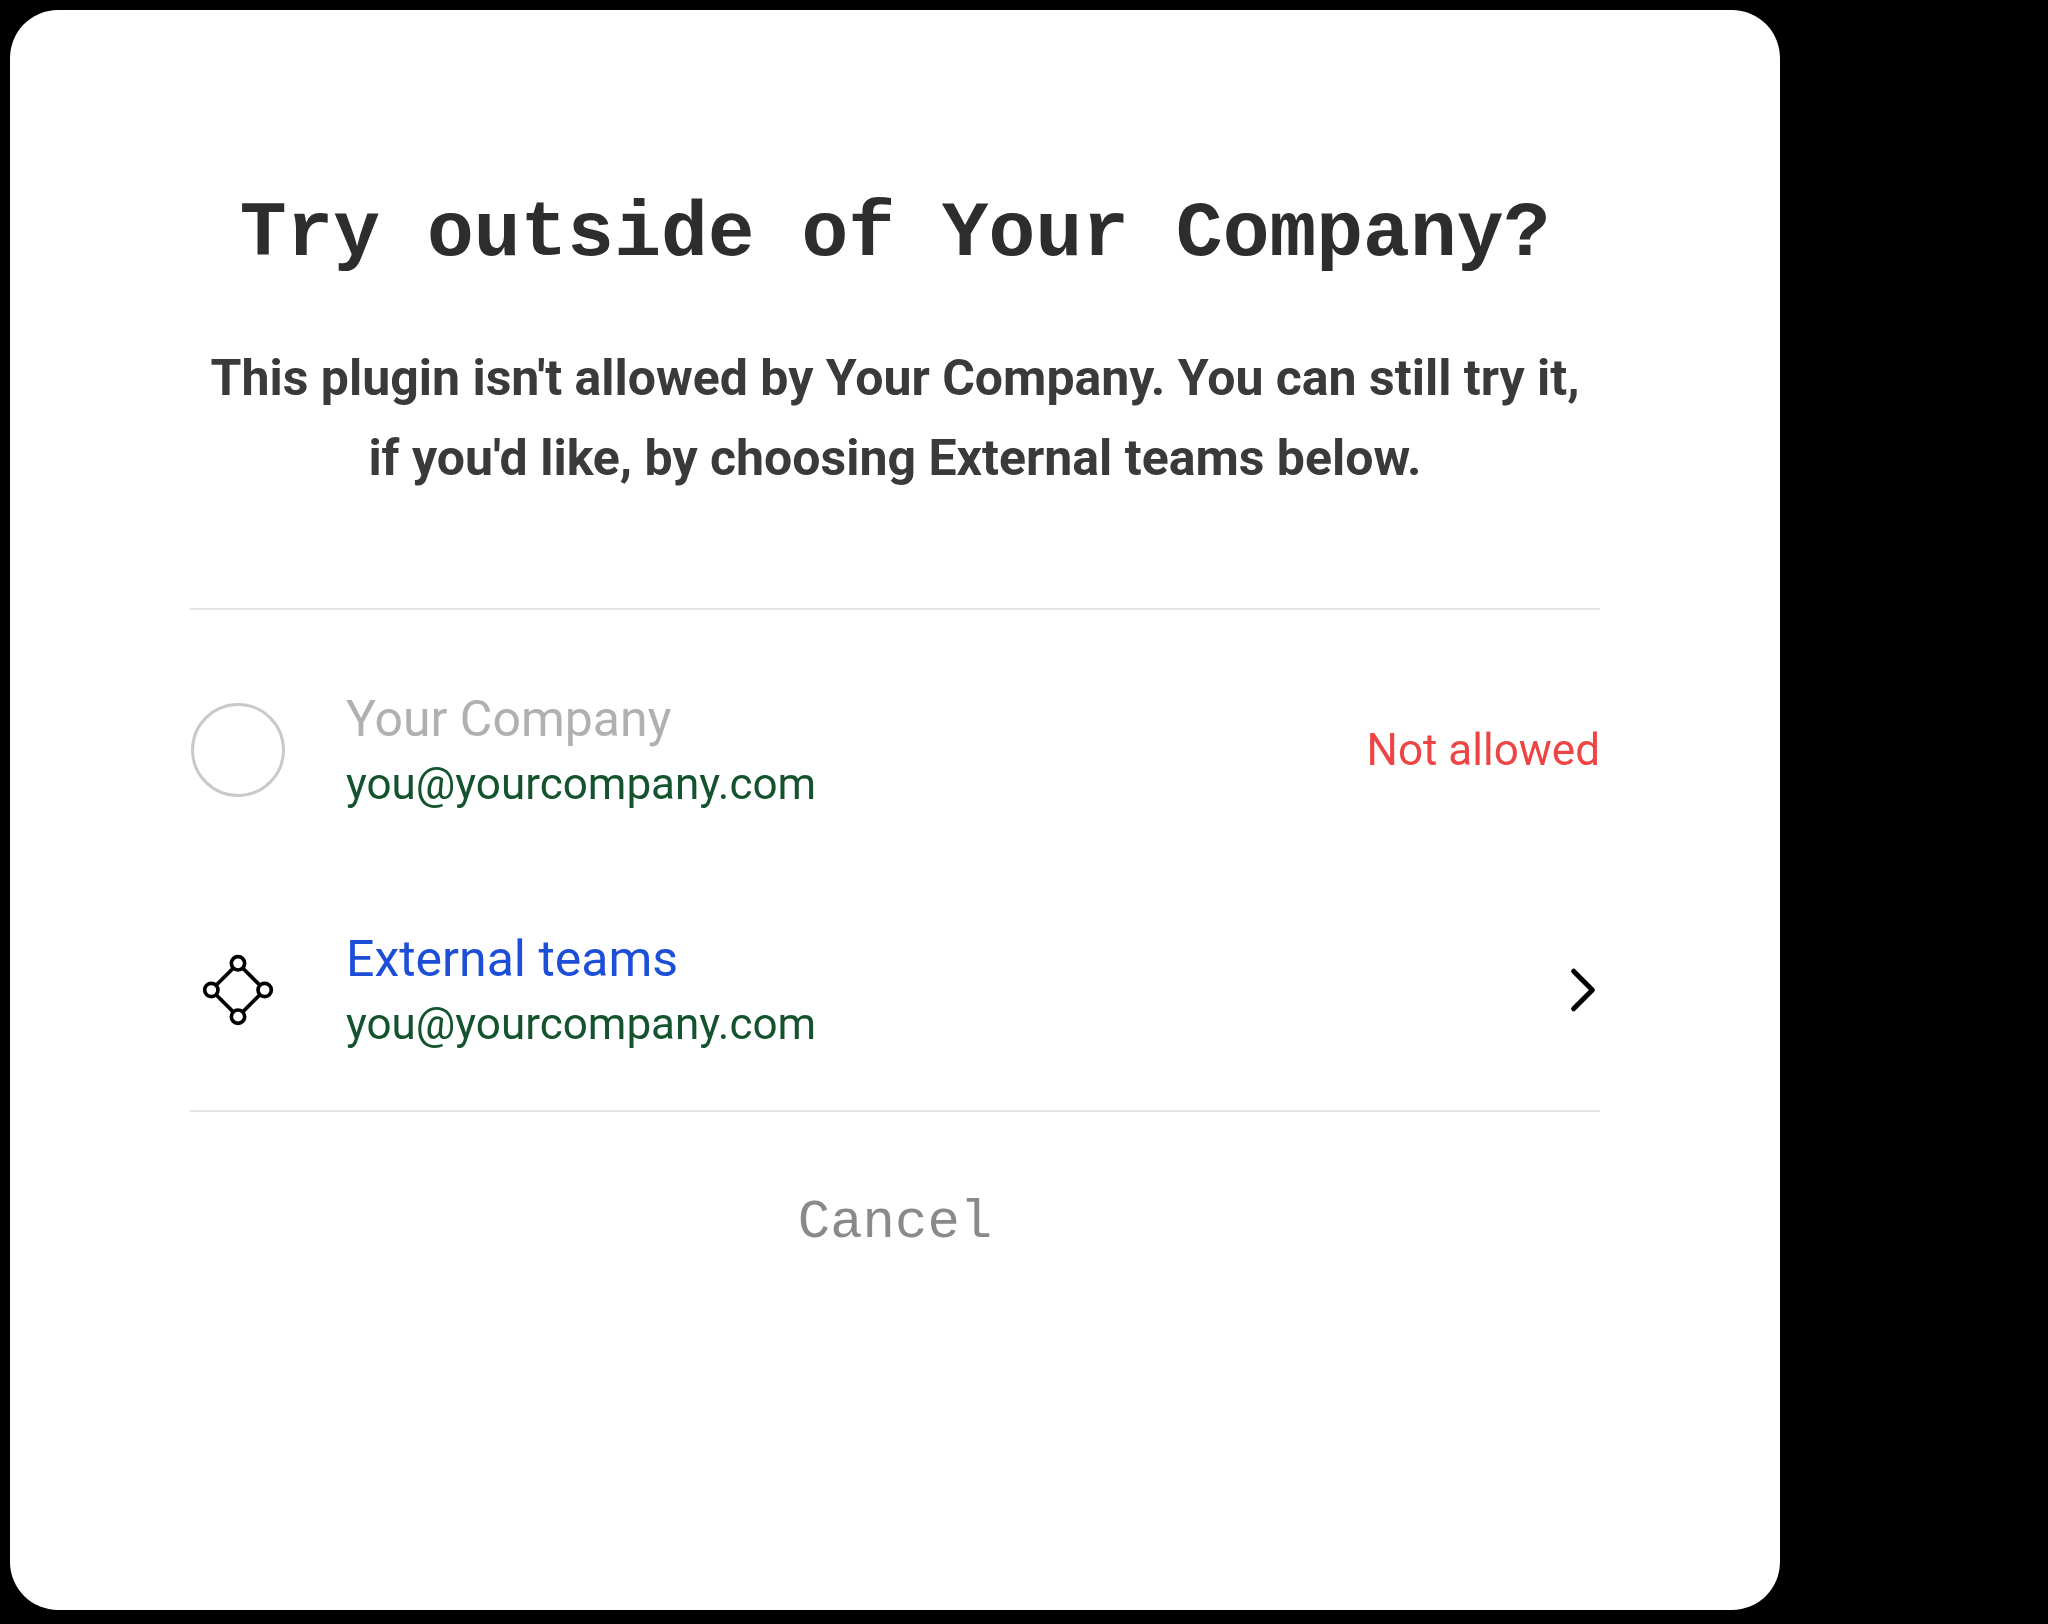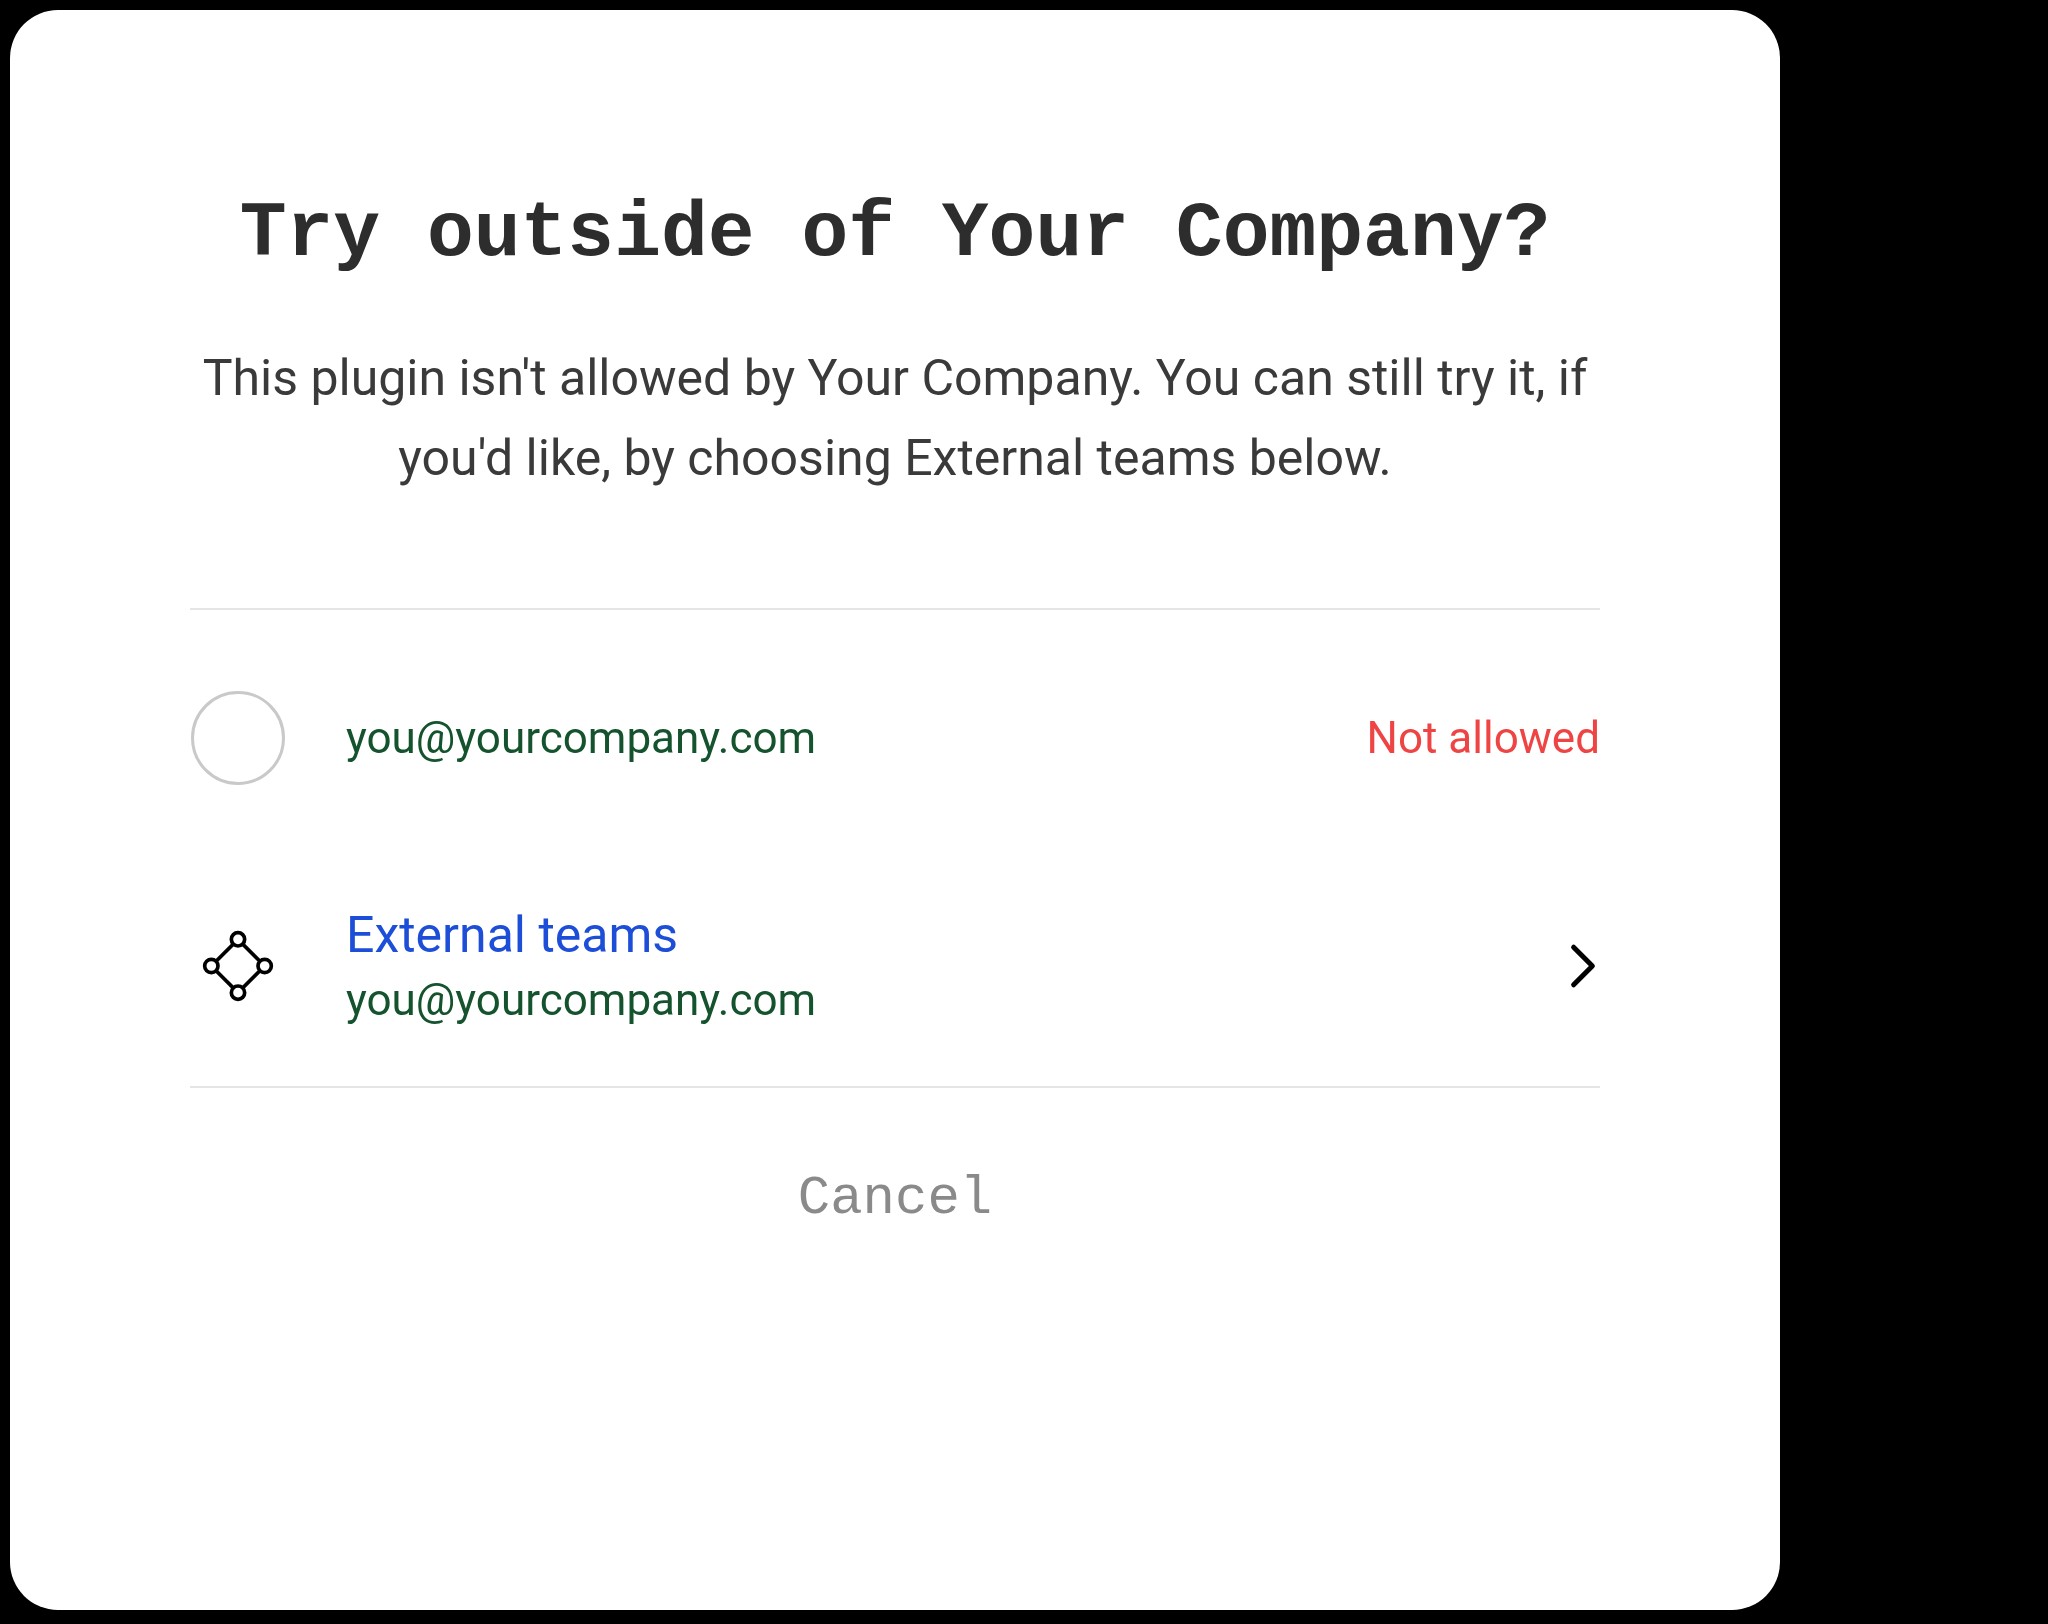--- a/index.html
+++ b/index.html
@@ -30,7 +30,7 @@
   }
   .description {
     font-size: 50px;
-    font-weight: 400;
+    font-weight: 700;
     color: #3a3a3a;
     text-align: center;
     line-height: 1.6;

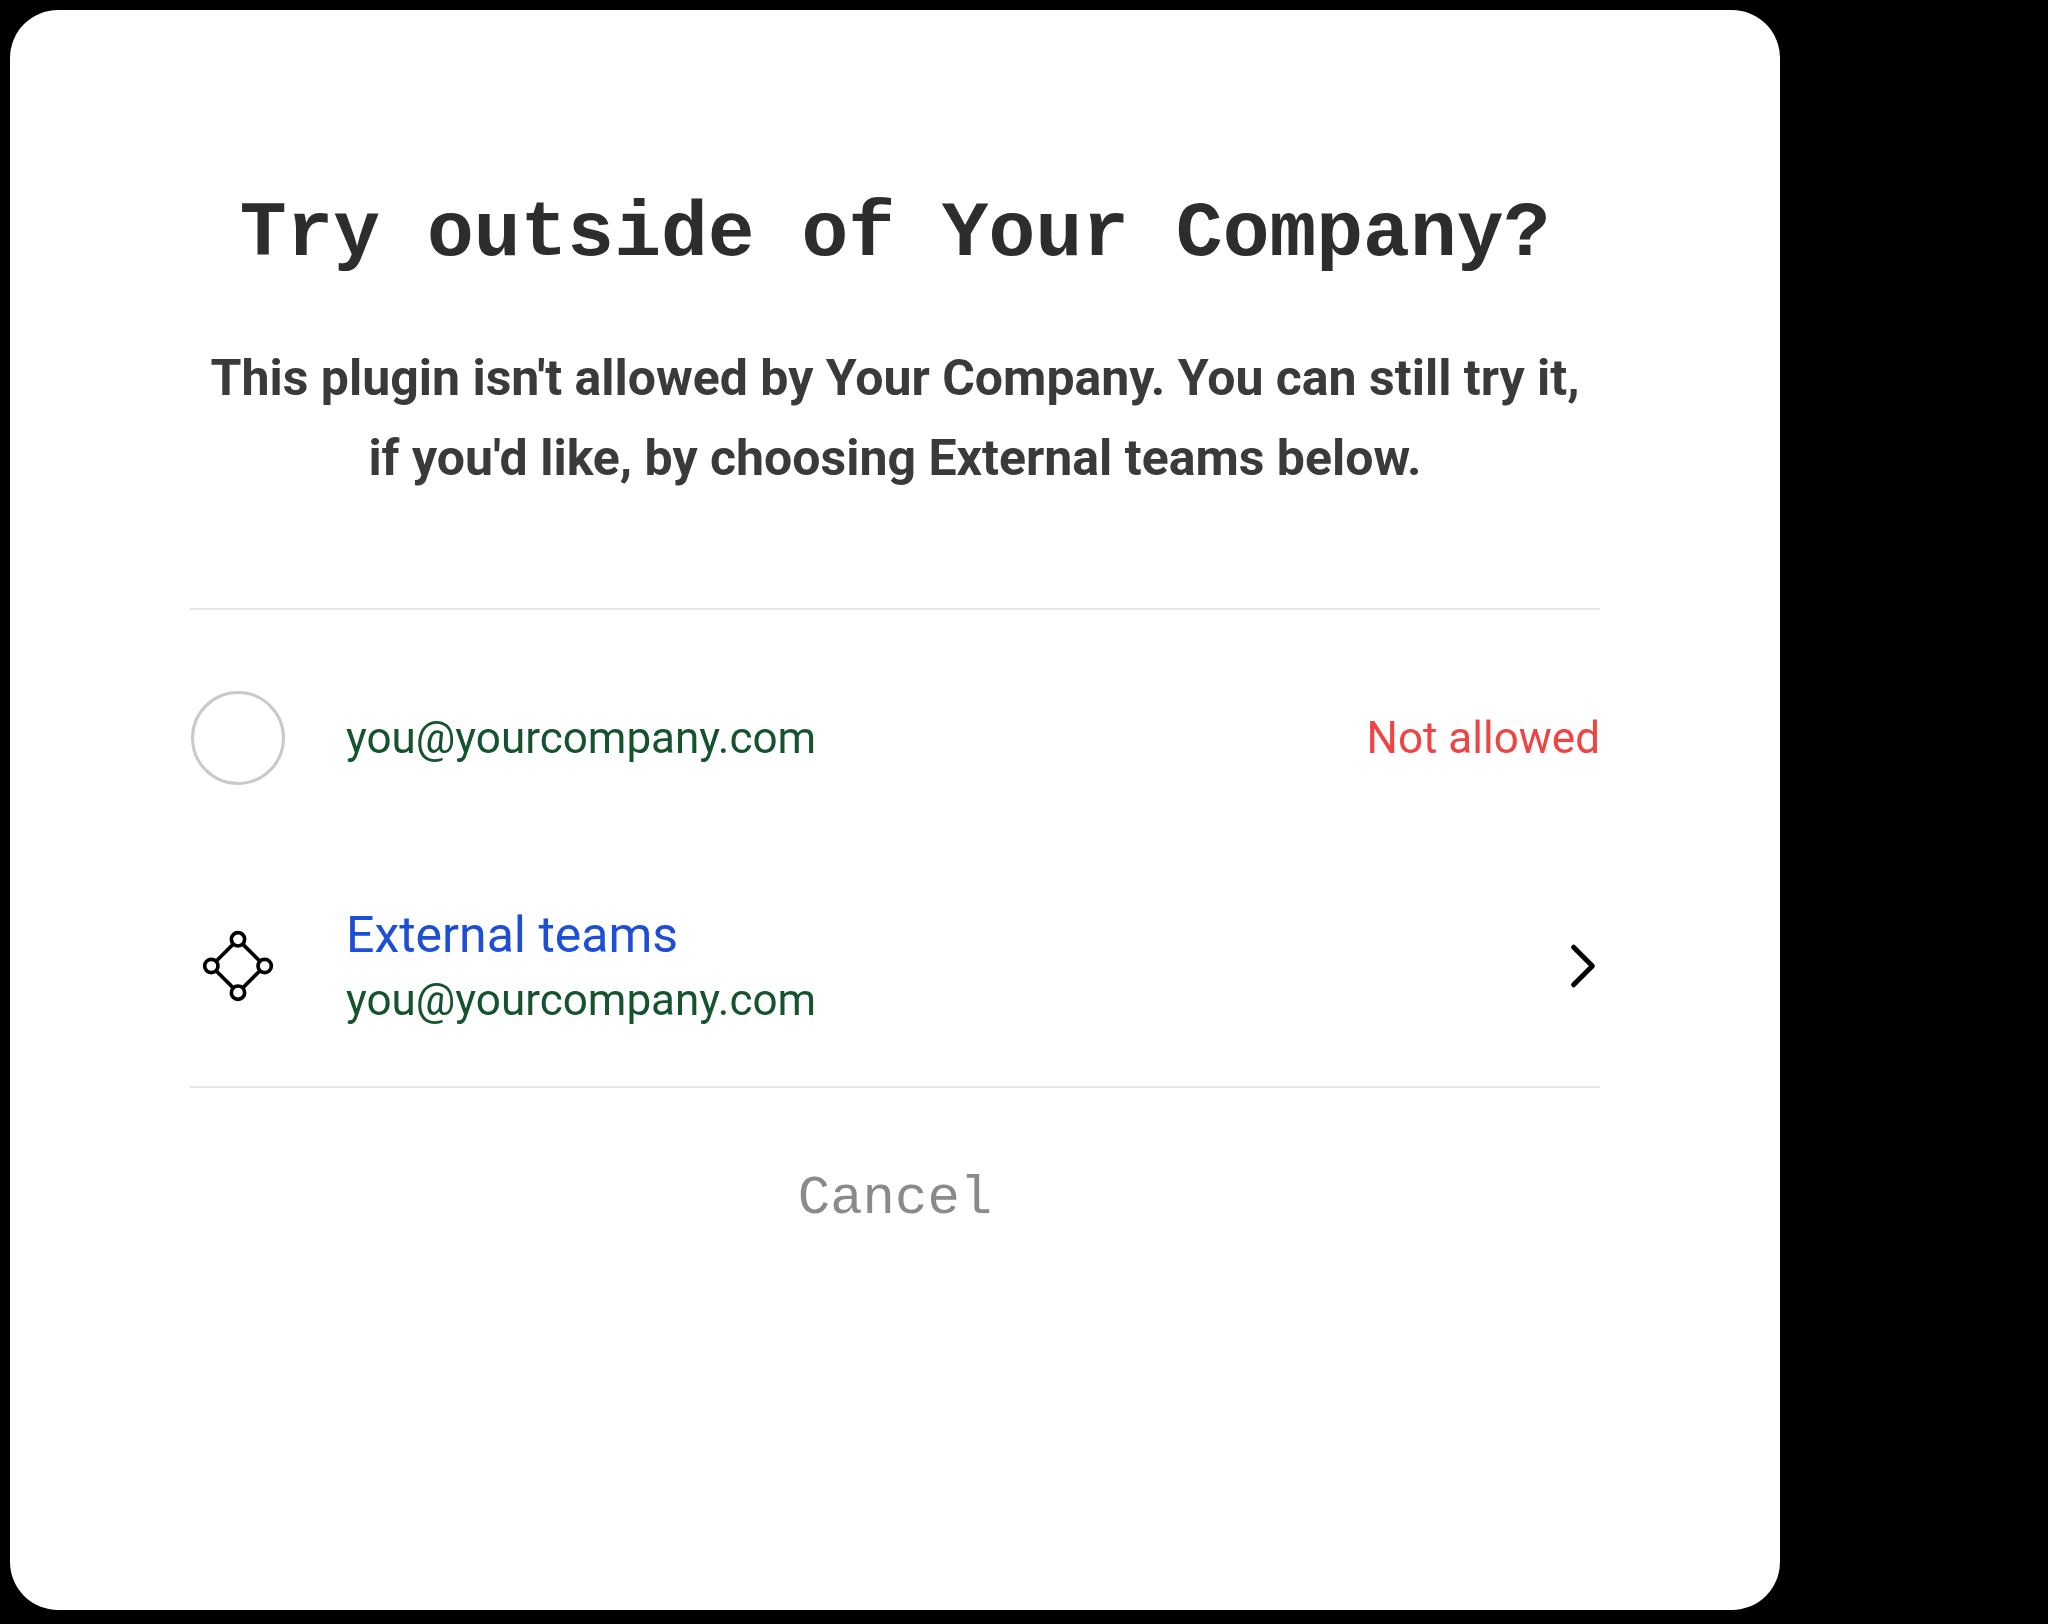--- a/index.html
+++ b/index.html
@@ -126,6 +126,7 @@
         <div class="blank-circle"></div>
       </div>
       <div class="option-text">
+        <div class="option-title disabled">Your Company</div>
         <div class="option-sub">you@yourcompany.com</div>
       </div>
       <div class="status-badge">Not allowed</div>

